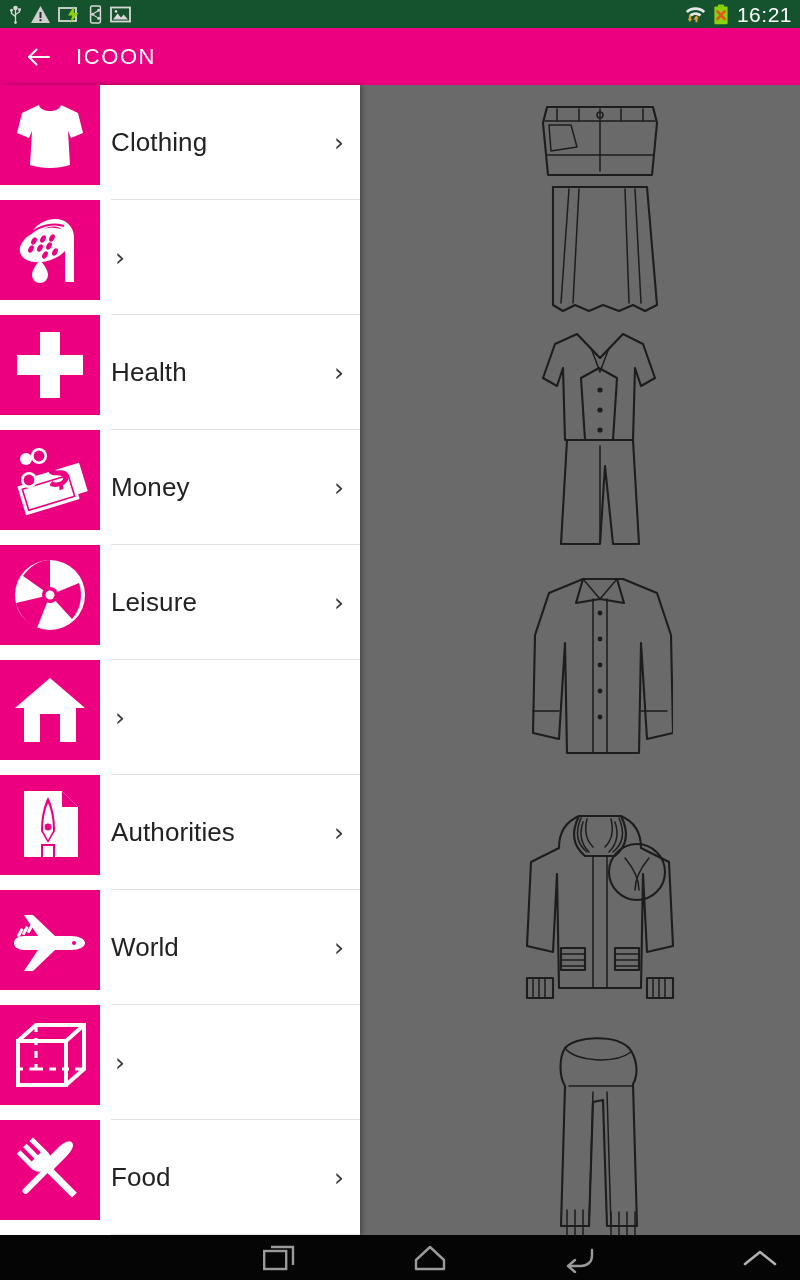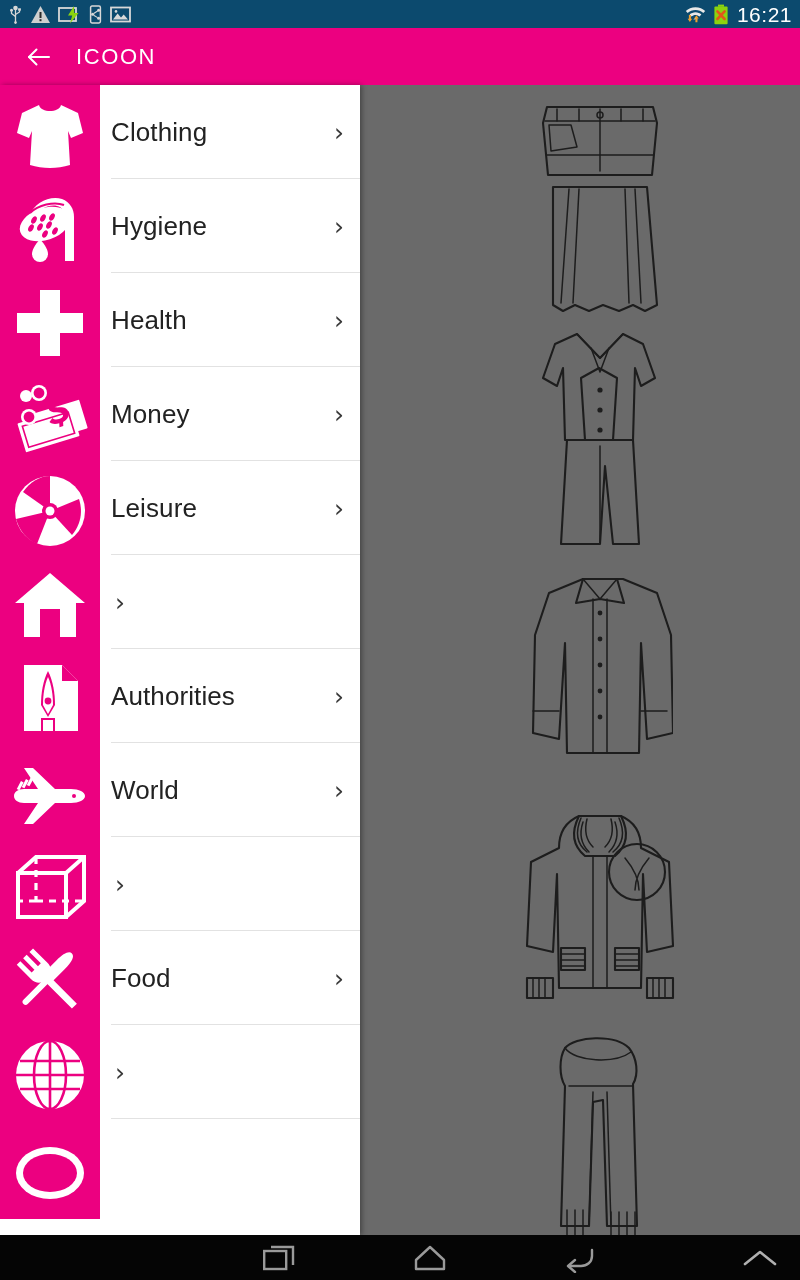--- a/index.html
+++ b/index.html
@@ -13,7 +13,7 @@
   
   #status-bar {
     position:absolute; left:0; top:0; width:800px; height:28px;
-    background:#0c4a6e;
+    background:#14532d;
     display:flex; align-items:center; justify-content:space-between;
     padding:0 8px;
   }

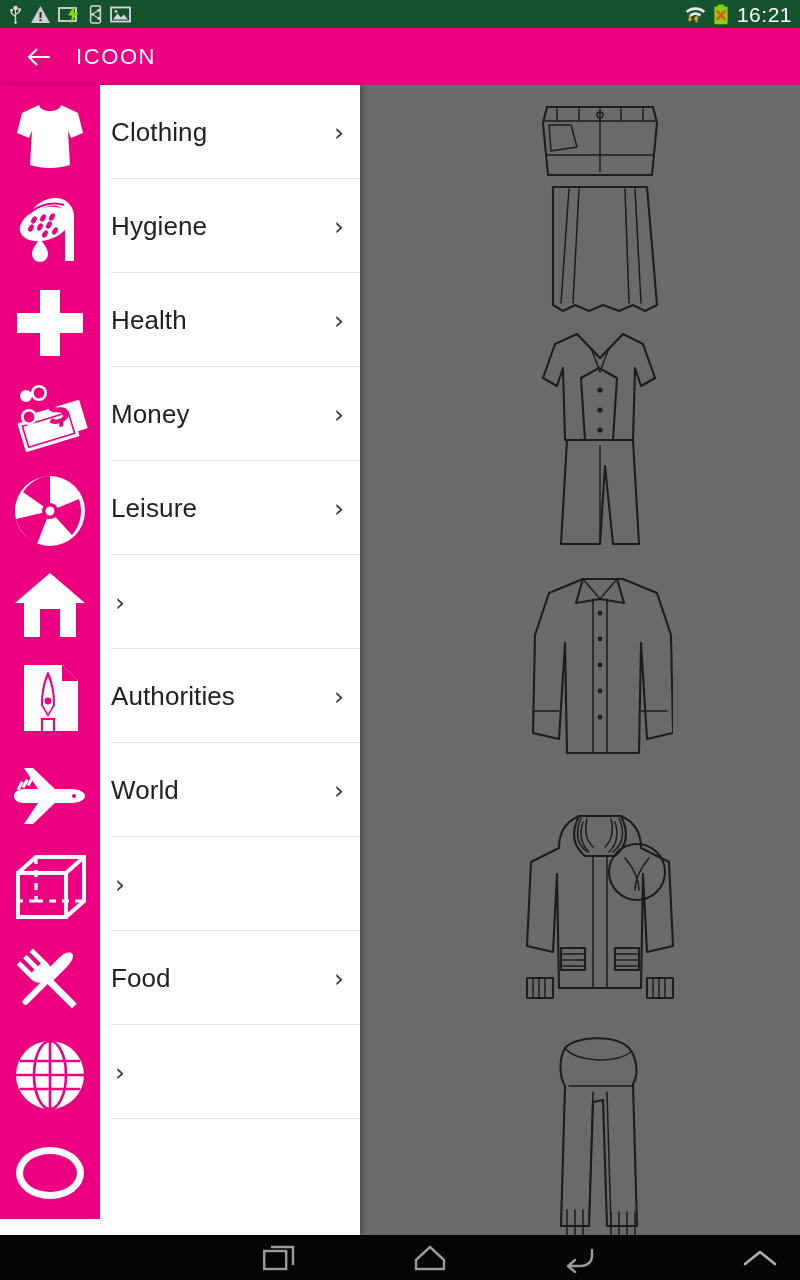--- a/index.html
+++ b/index.html
@@ -68,7 +68,7 @@
     box-shadow:2px 0 5px rgba(0,0,0,.35);
   }
   .drawer-row {
-    position:relative; height:94px; width:360px;
+    position:relative; height:115px; width:360px;
     display:flex; align-items:stretch; background:#fff;
   }
   .tile {

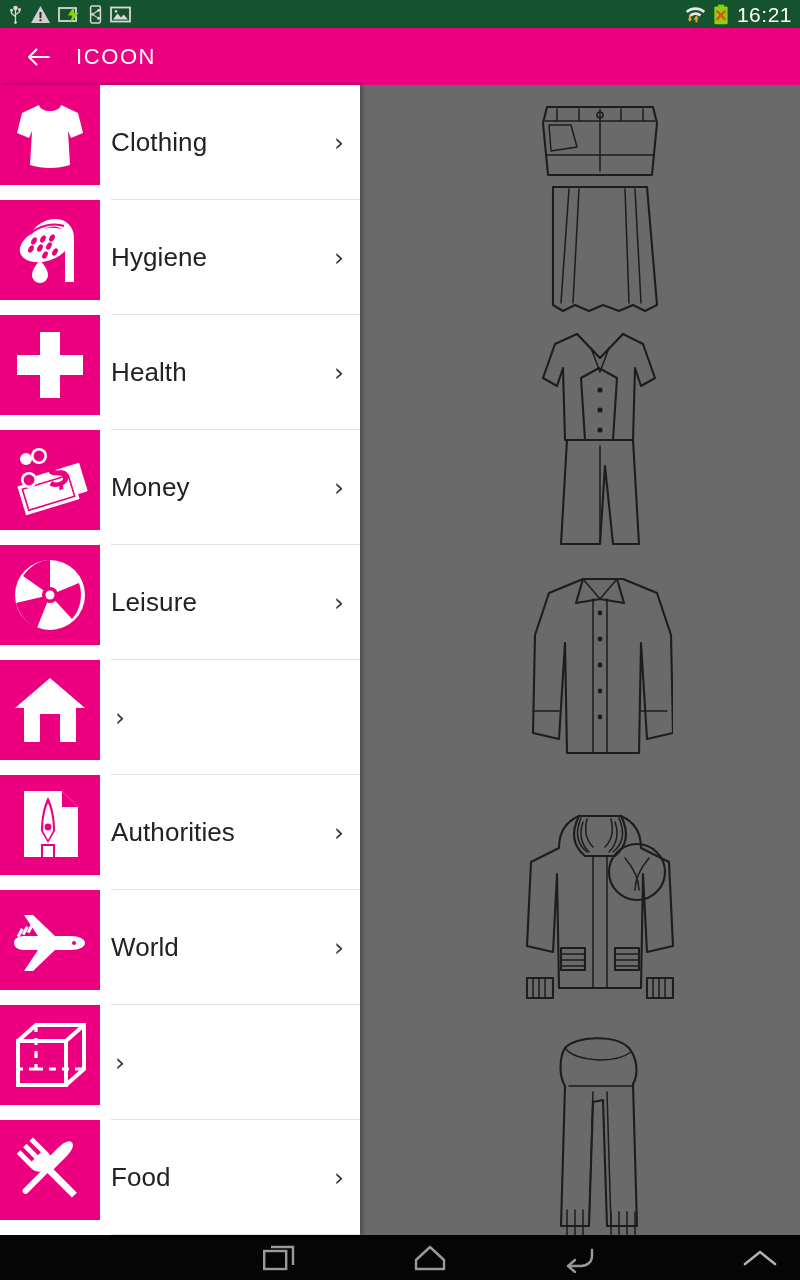--- a/index.html
+++ b/index.html
@@ -364,7 +364,6 @@
       </svg>
     </div>
     <div class="row-body">
-      <span class="row-label">Hygiene</span>
       <span class="row-chev">›</span>
       <div class="row-divider"></div>
     </div>

